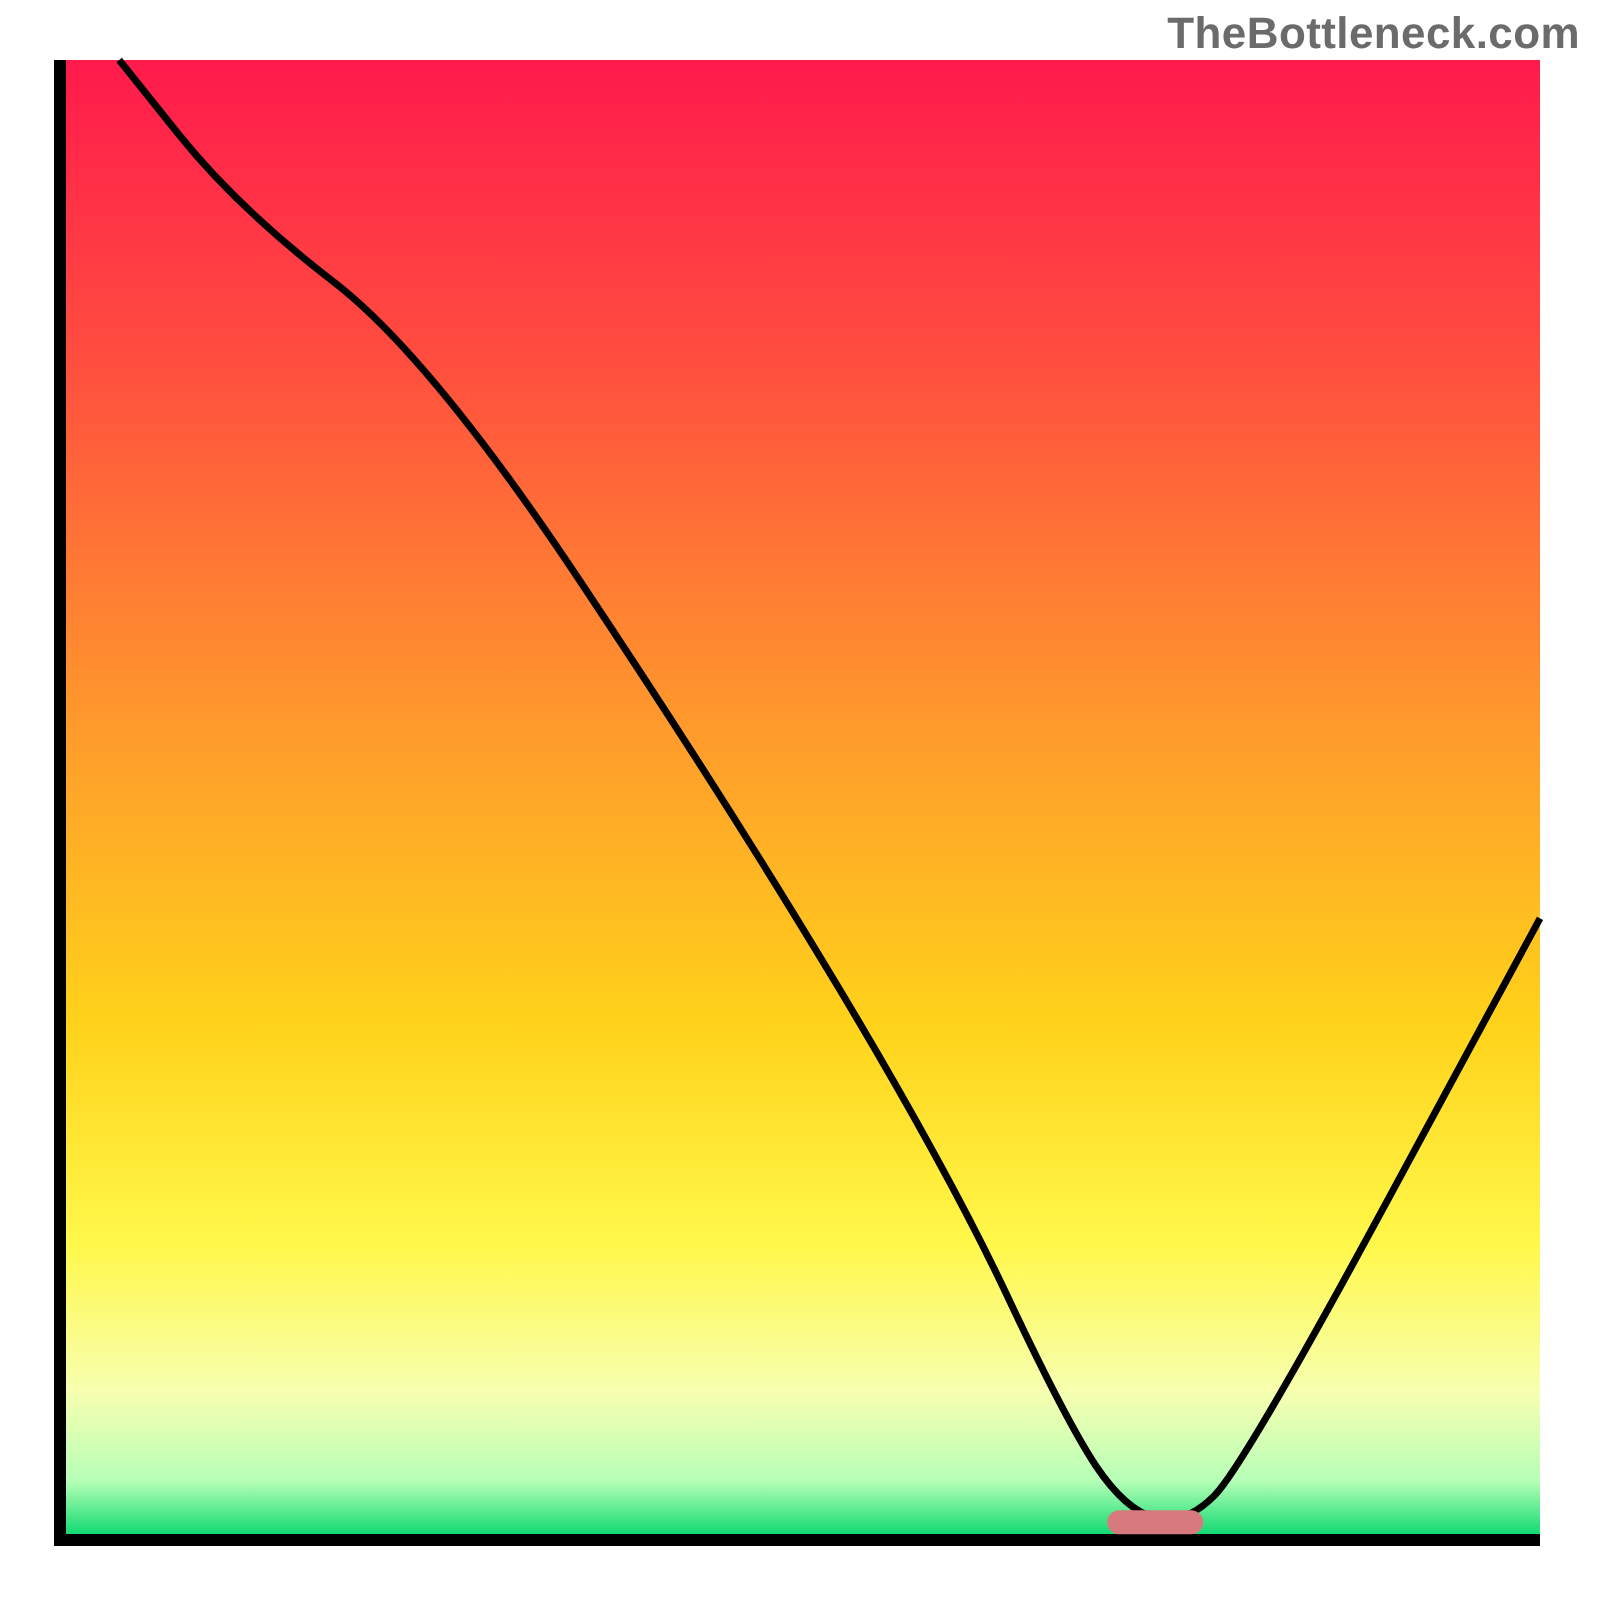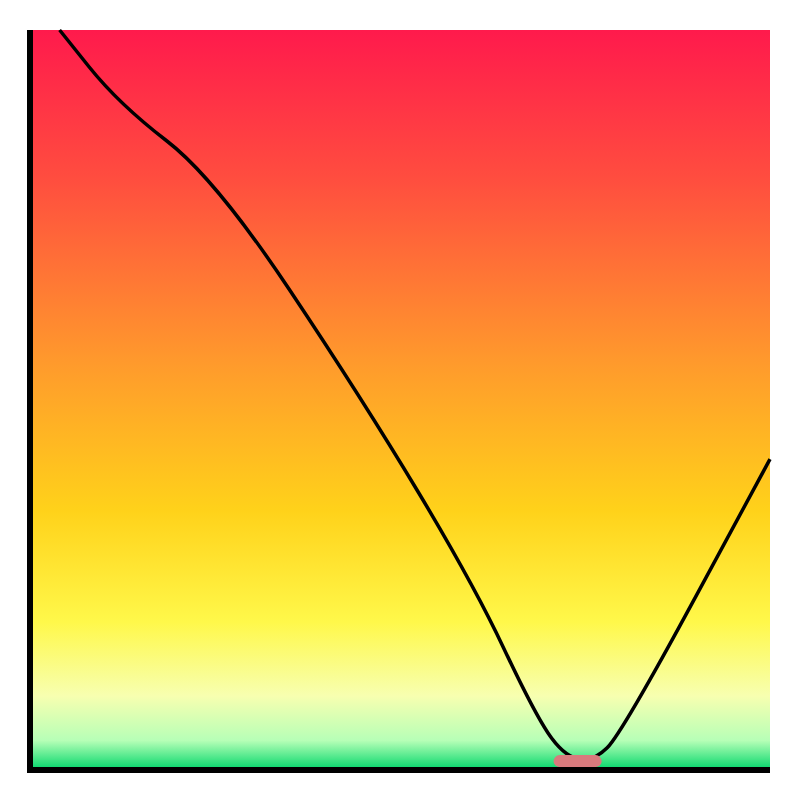--- a/index.html
+++ b/index.html
@@ -33,6 +33,7 @@
 <body>
 
 <div class="container">
+  <div class="watermark">TheBottleneck.com</div>
 
   <svg id="chart-svg" width="800" height="800" viewBox="0 0 800 800">
     <defs>

